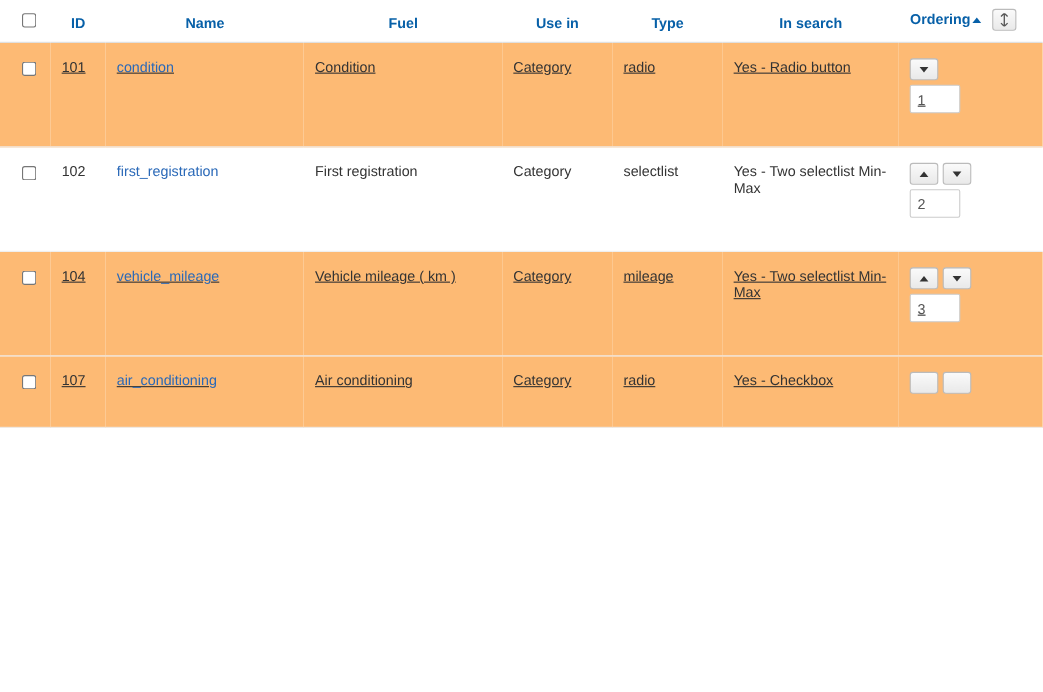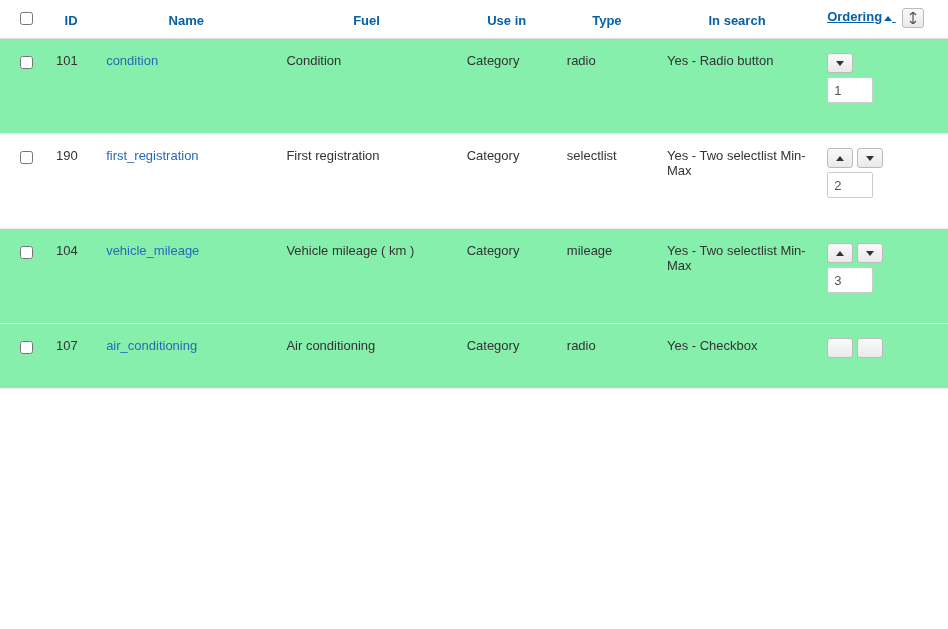--- a/index.html
+++ b/index.html
@@ -25,9 +25,8 @@
     white-space: nowrap;
   }
   thead th.ordering-col {
-    text-align: left;
+    text-align: center;
     padding-right: 24px;
-    text-decoration: underline;
   }
   thead th .sort-link {
     color: #0760a8;

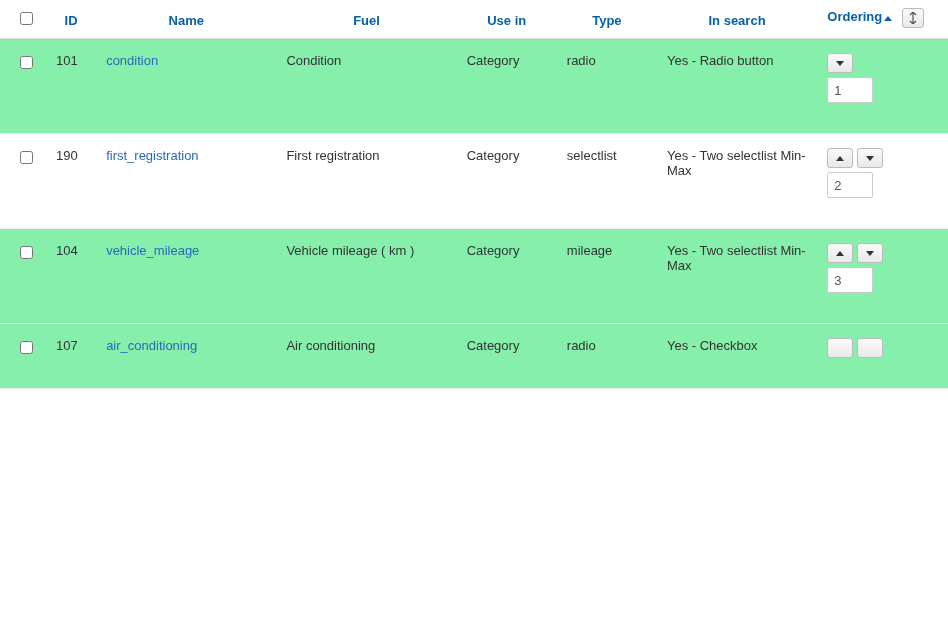--- a/index.html
+++ b/index.html
@@ -59,7 +59,8 @@
     border-bottom: 1px solid #eee;
   }
   tbody tr.alt {
-    background: #86efac;
+    background: #fdba74;
+    text-decoration: underline;
   }
   tbody td {
     padding: 14px 10px 30px 10px;

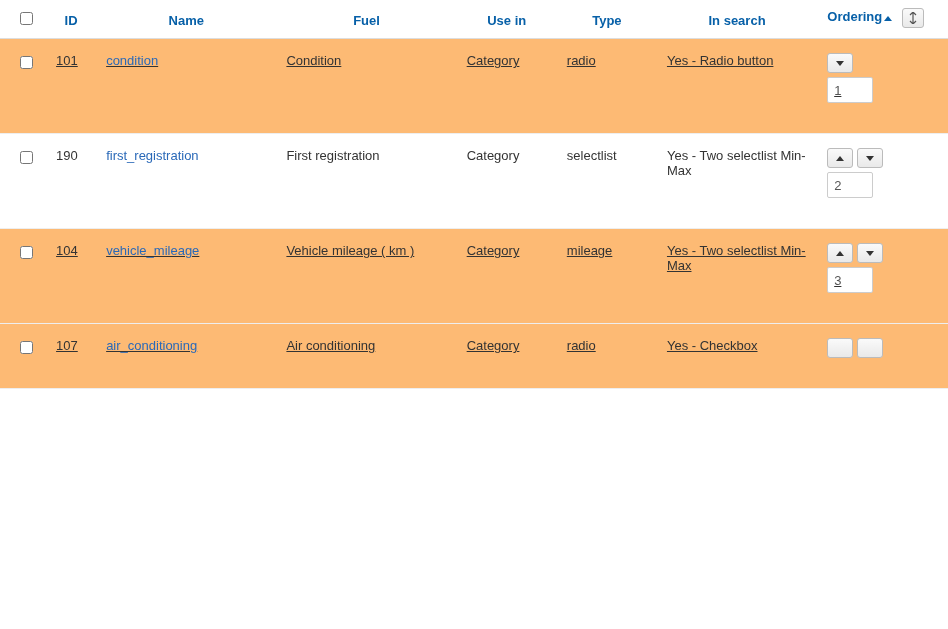--- a/index.html
+++ b/index.html
@@ -177,7 +177,7 @@
         </tr>
         <tr>
           <td class="cb-col"><input type="checkbox" style=""></td>
-          <td class="id-col">190</td>
+          <td class="id-col">102</td>
           <td class="name-col"><a href="#">first_registration</a></td>
           <td>First registration</td>
           <td>Category</td>

